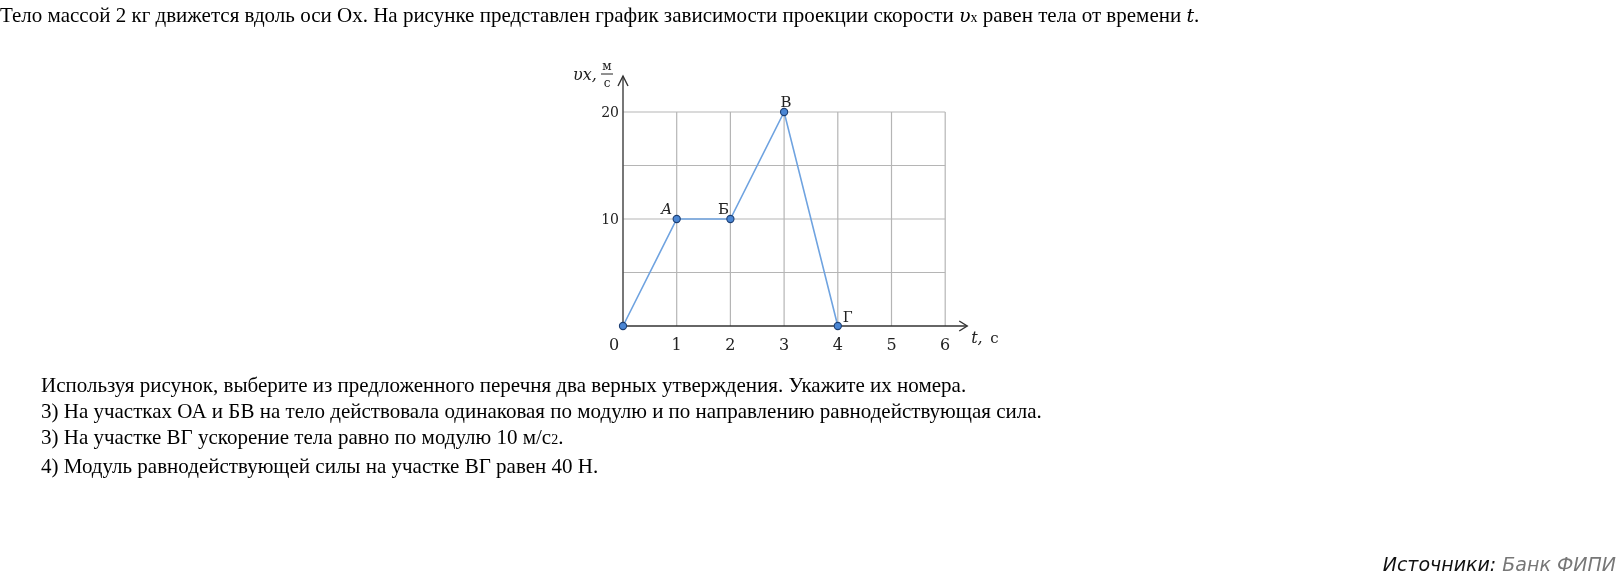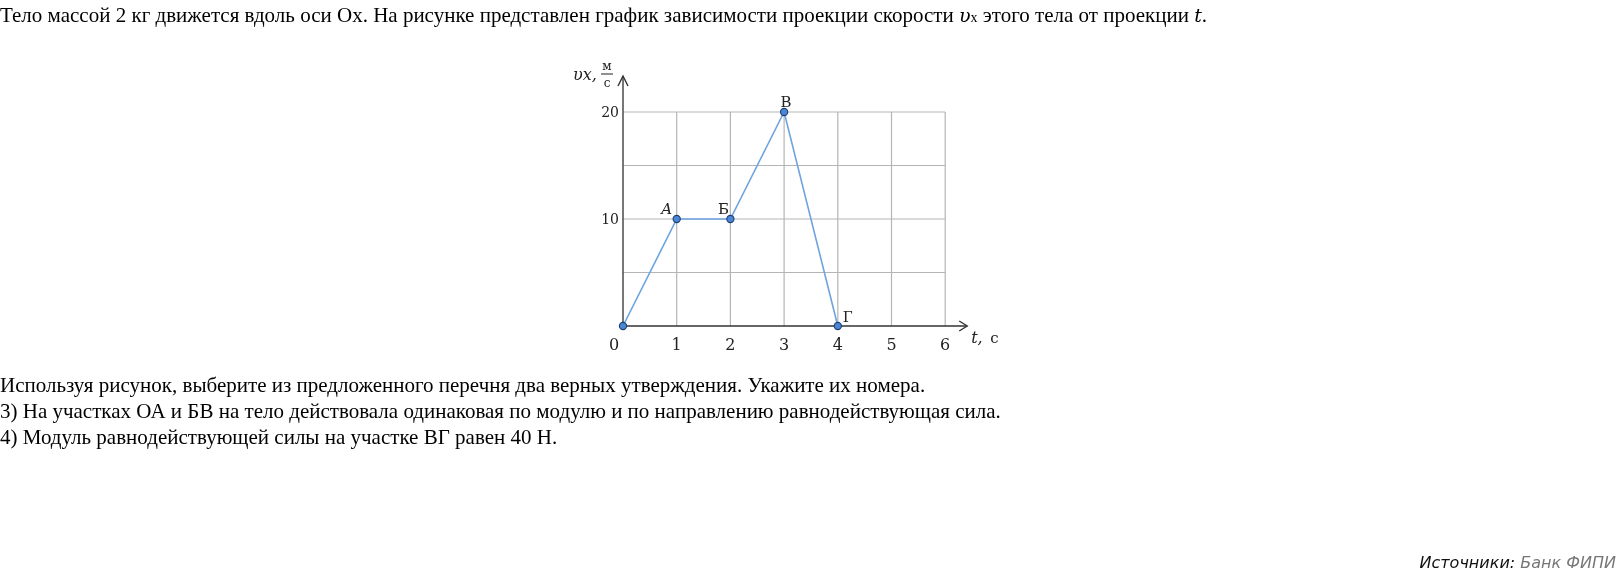--- a/index.html
+++ b/index.html
@@ -34,7 +34,7 @@
 <body>
 
 <div class="intro">
-  <span>Тело массой 2 кг движется вдоль оси Ох. На рисунке представлен график зависимости проекции скорости </span><i><span>υ</span><span class="sub">x</span></i><span> этого тела от проекции </span><i>t</i><span>.</span>
+  <span>Тело массой 2 кг движется вдоль оси Ох. На рисунке представлен график зависимости проекции скорости </span><i><span>υ</span><span class="sub">x</span></i><span> равен тела от времени </span><i>t</i><span>.</span>
 </div>
 
 <div class="figure">

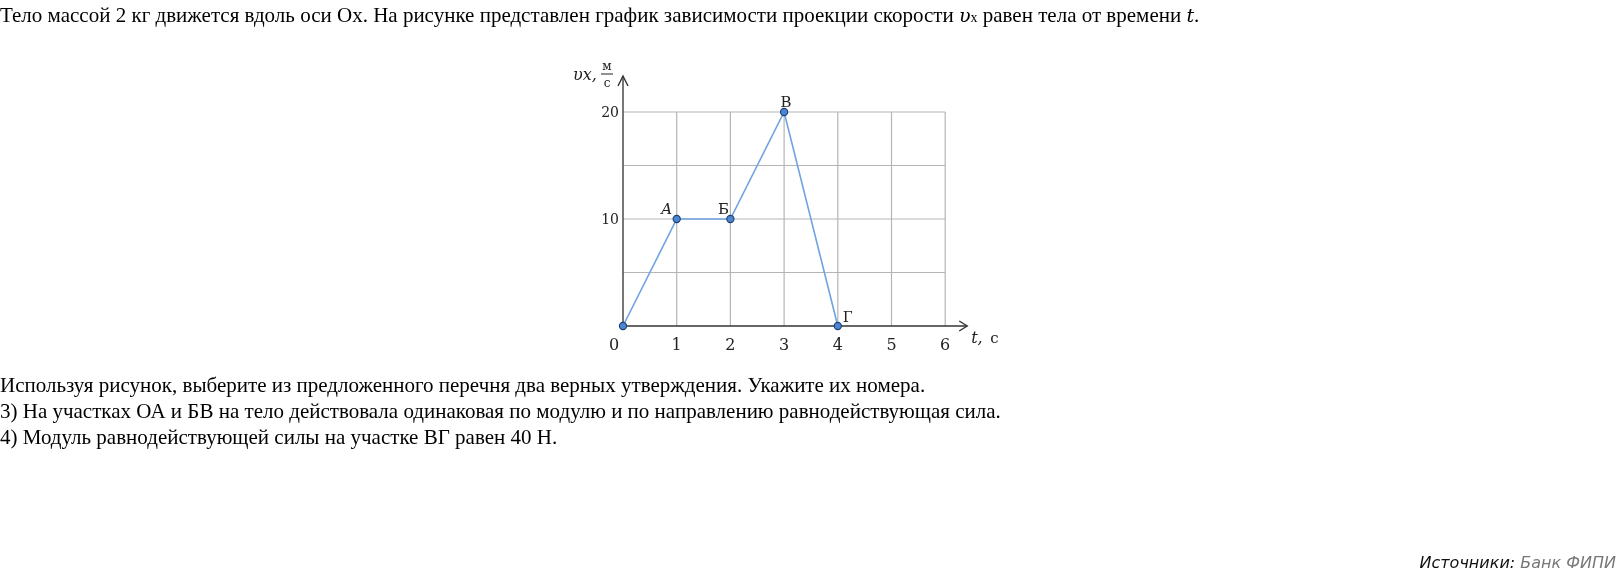--- a/index.html
+++ b/index.html
@@ -20,7 +20,7 @@
     position: absolute; left: 0; top: 372px;
     font-size: 21px; line-height: 26px; white-space: nowrap;
   }
-  .prompt .line { display: block; }
+  .prompt .line { display: block; margin-left: 41px; }
   .prompt .sup { font-size: 14px; }
   .source {
     position: absolute; right: 0; top: 553px;

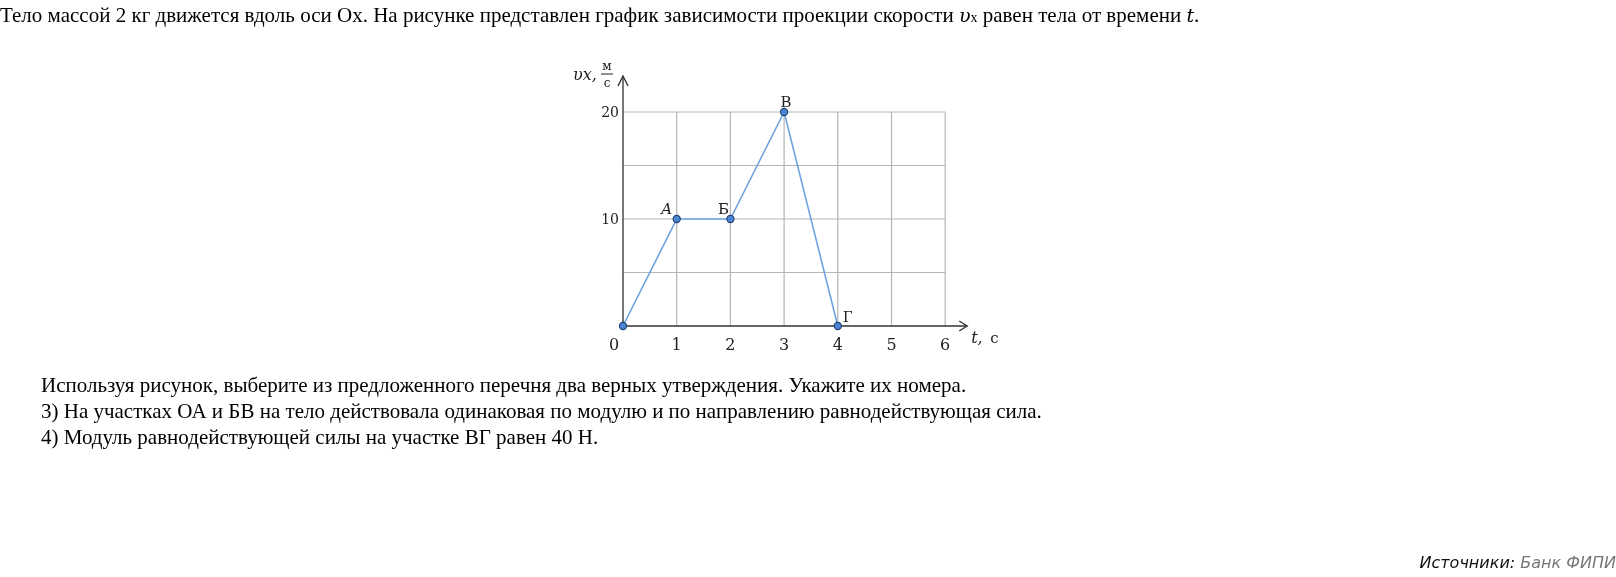--- a/index.html
+++ b/index.html
@@ -84,6 +84,7 @@
 <div class="prompt">
   <span class="line">Используя рисунок, выберите из предложенного перечня два верных утверждения. Укажите их номера.</span>
   <span class="line"><span>3) На участках ОА и БВ на тело действовала одинаковая по модулю и по направлению равнодействующая сила.</span></span>
+  <span class="line"><span>3) На участке ВГ ускорение тела равно по модулю 10 м/с</span><span class="sup">2</span><span>.</span></span>
   <span class="line"><span>4) Модуль равнодействующей силы на участке ВГ равен 40 Н.</span></span>
 </div>
 

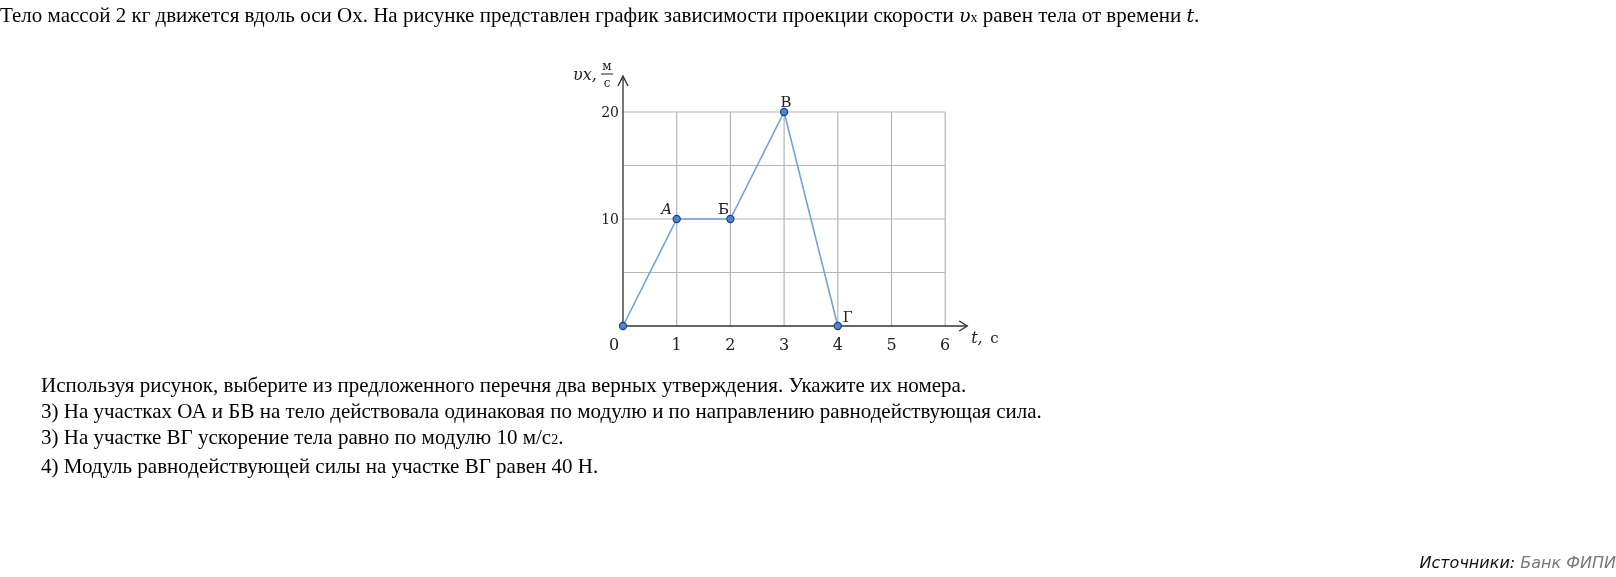--- a/index.html
+++ b/index.html
@@ -24,7 +24,7 @@
   .prompt .sup { font-size: 14px; }
   .source {
     position: absolute; right: 0; top: 553px;
-    font-family: "DejaVu Sans", sans-serif; font-style: italic; font-size: 16px;
+    font-family: "DejaVu Sans", sans-serif; font-style: italic; font-size: 19px;
     white-space: nowrap;
   }
   .source .label { color: #111; }

